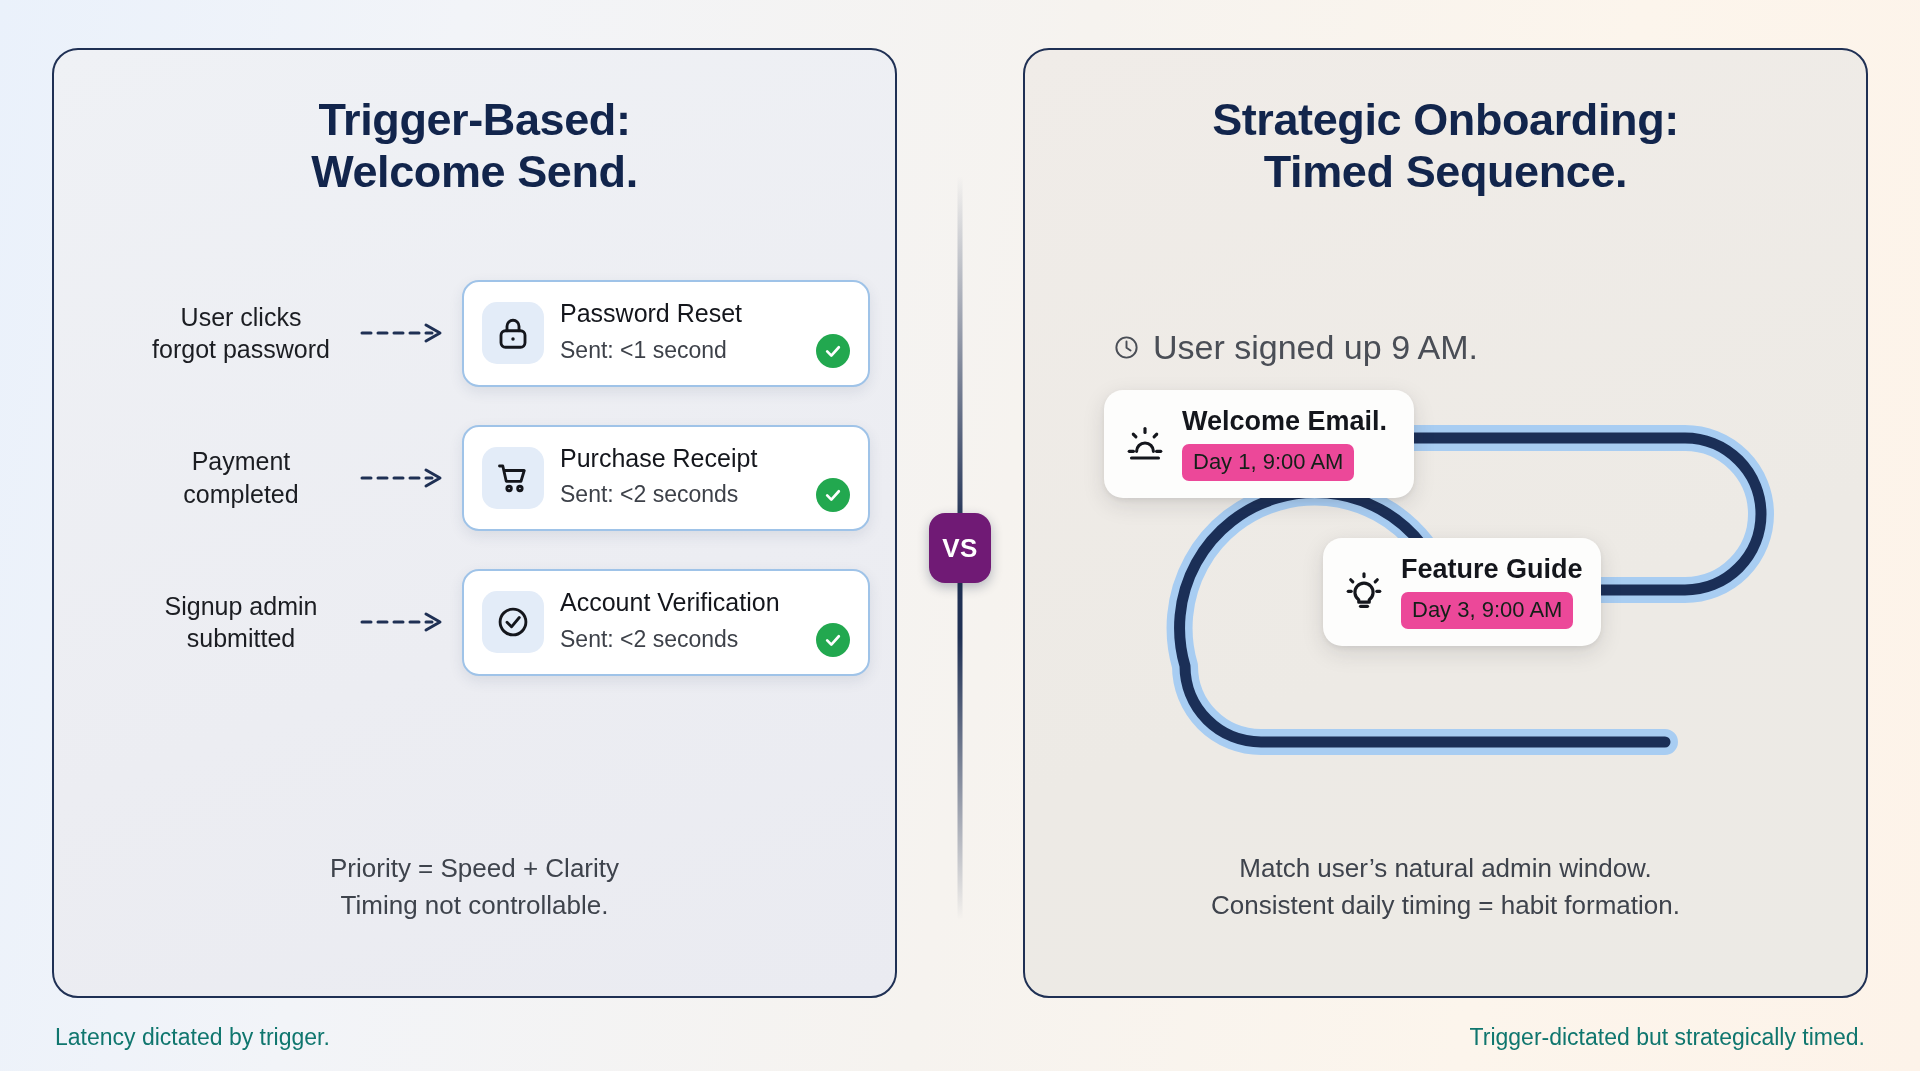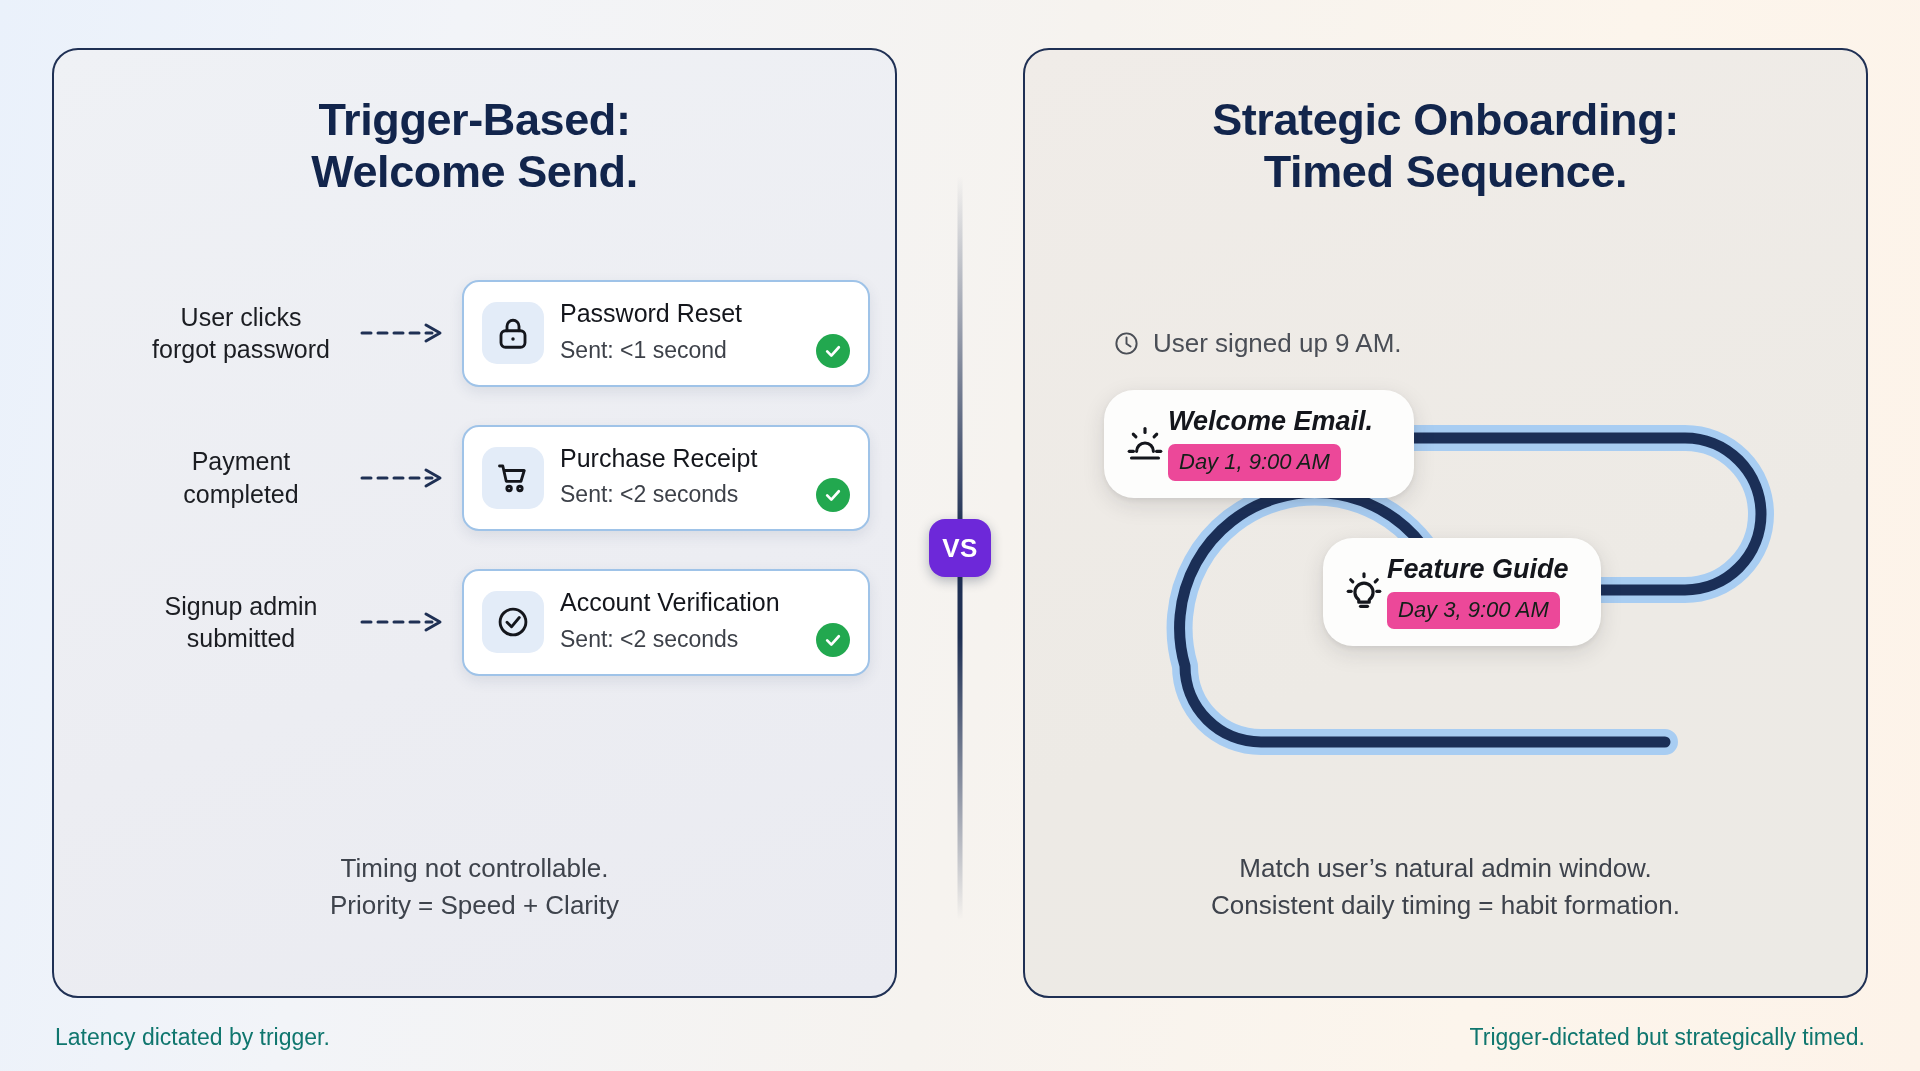--- a/index.html
+++ b/index.html
@@ -198,7 +198,7 @@
     align-items: center;
     gap: 13px;
     color: #4a4e56;
-    font-size: 26px;
+    font-size: 34px;
     text-align: right;
   }
 

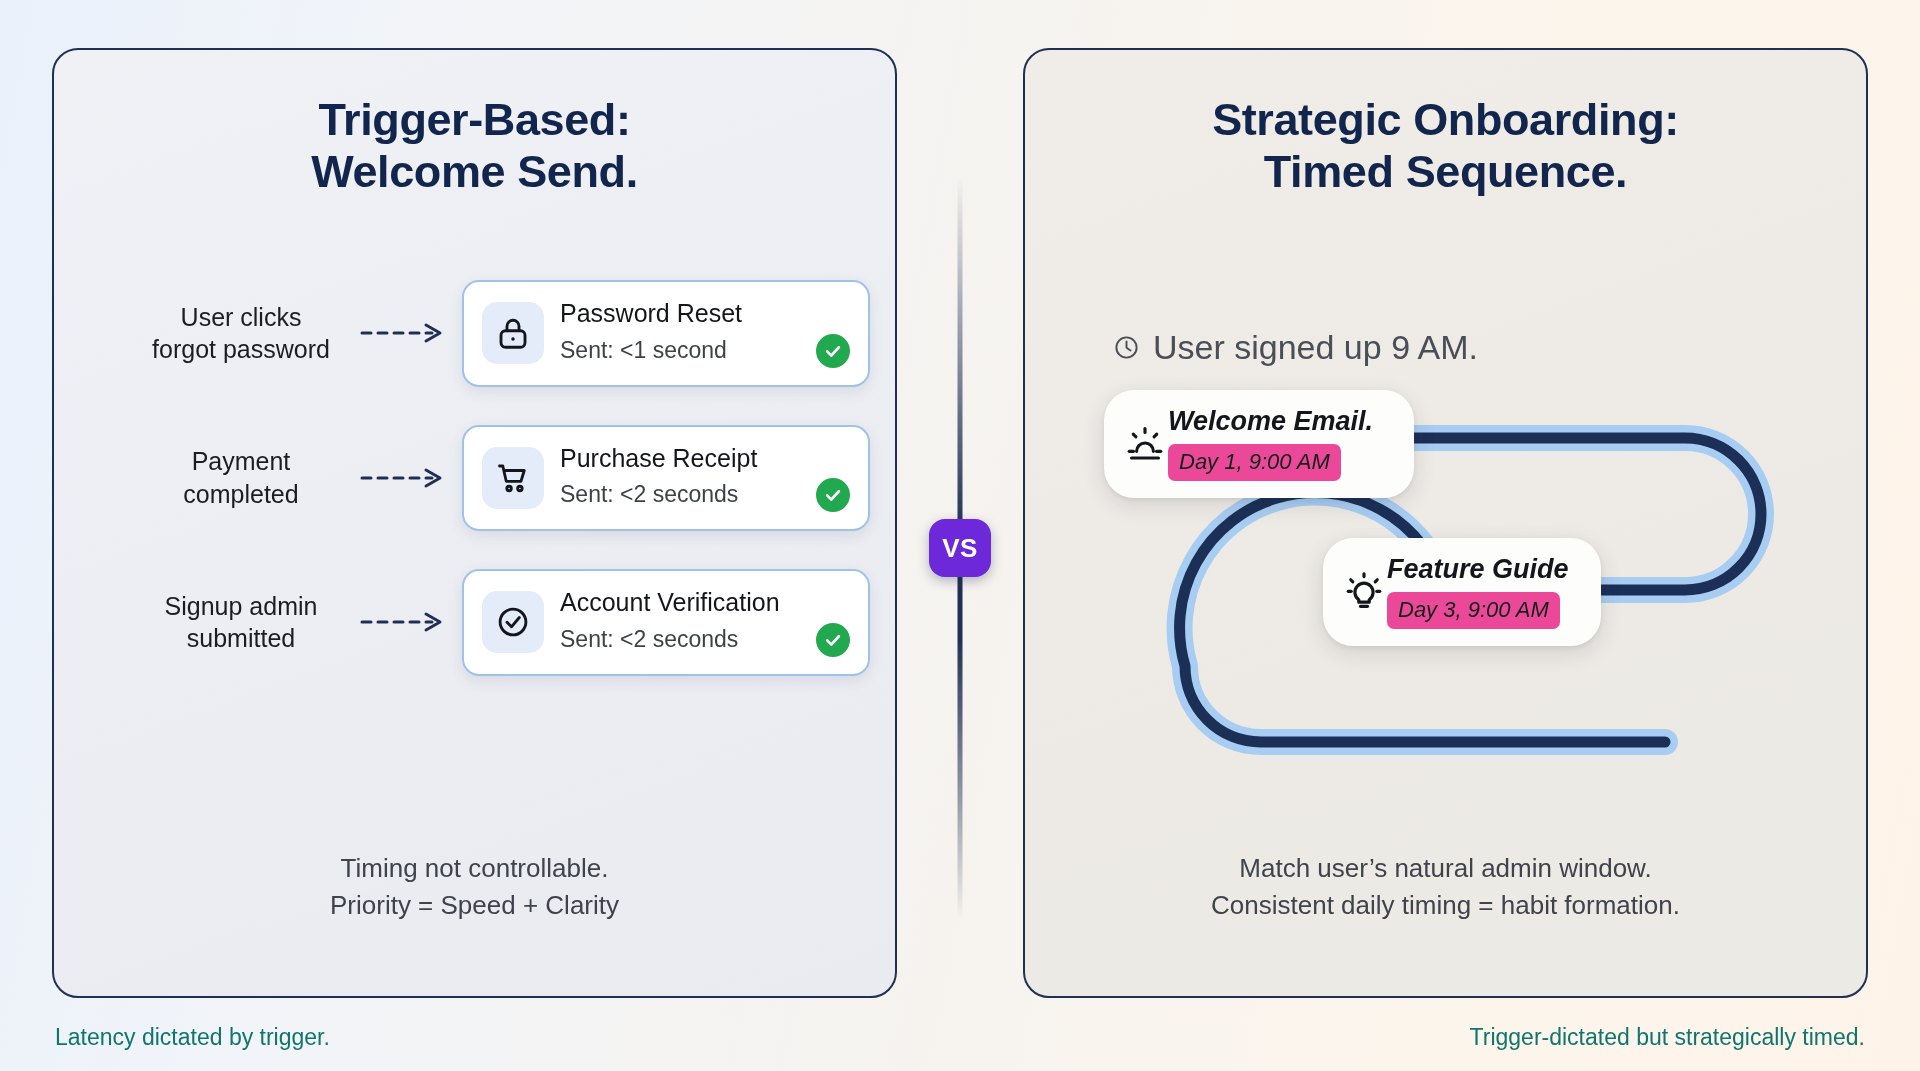--- a/index.html
+++ b/index.html
@@ -219,14 +219,13 @@
   .seq-card {
     position: absolute;
     background: #fdfdfc;
-    border-radius: 30px;
+    border-radius: 19px;
     box-shadow: 0 7px 22px rgba(40,40,45,0.13), 0 2px 5px rgba(40,40,45,0.07);
     padding: 16px 22px 17px 18px;
     display: flex;
     align-items: center;
-    gap: 0;
+    gap: 14px;
     box-sizing: border-box;
-    font-style: italic;
   }
   .seq-icon {
     width: 46px;

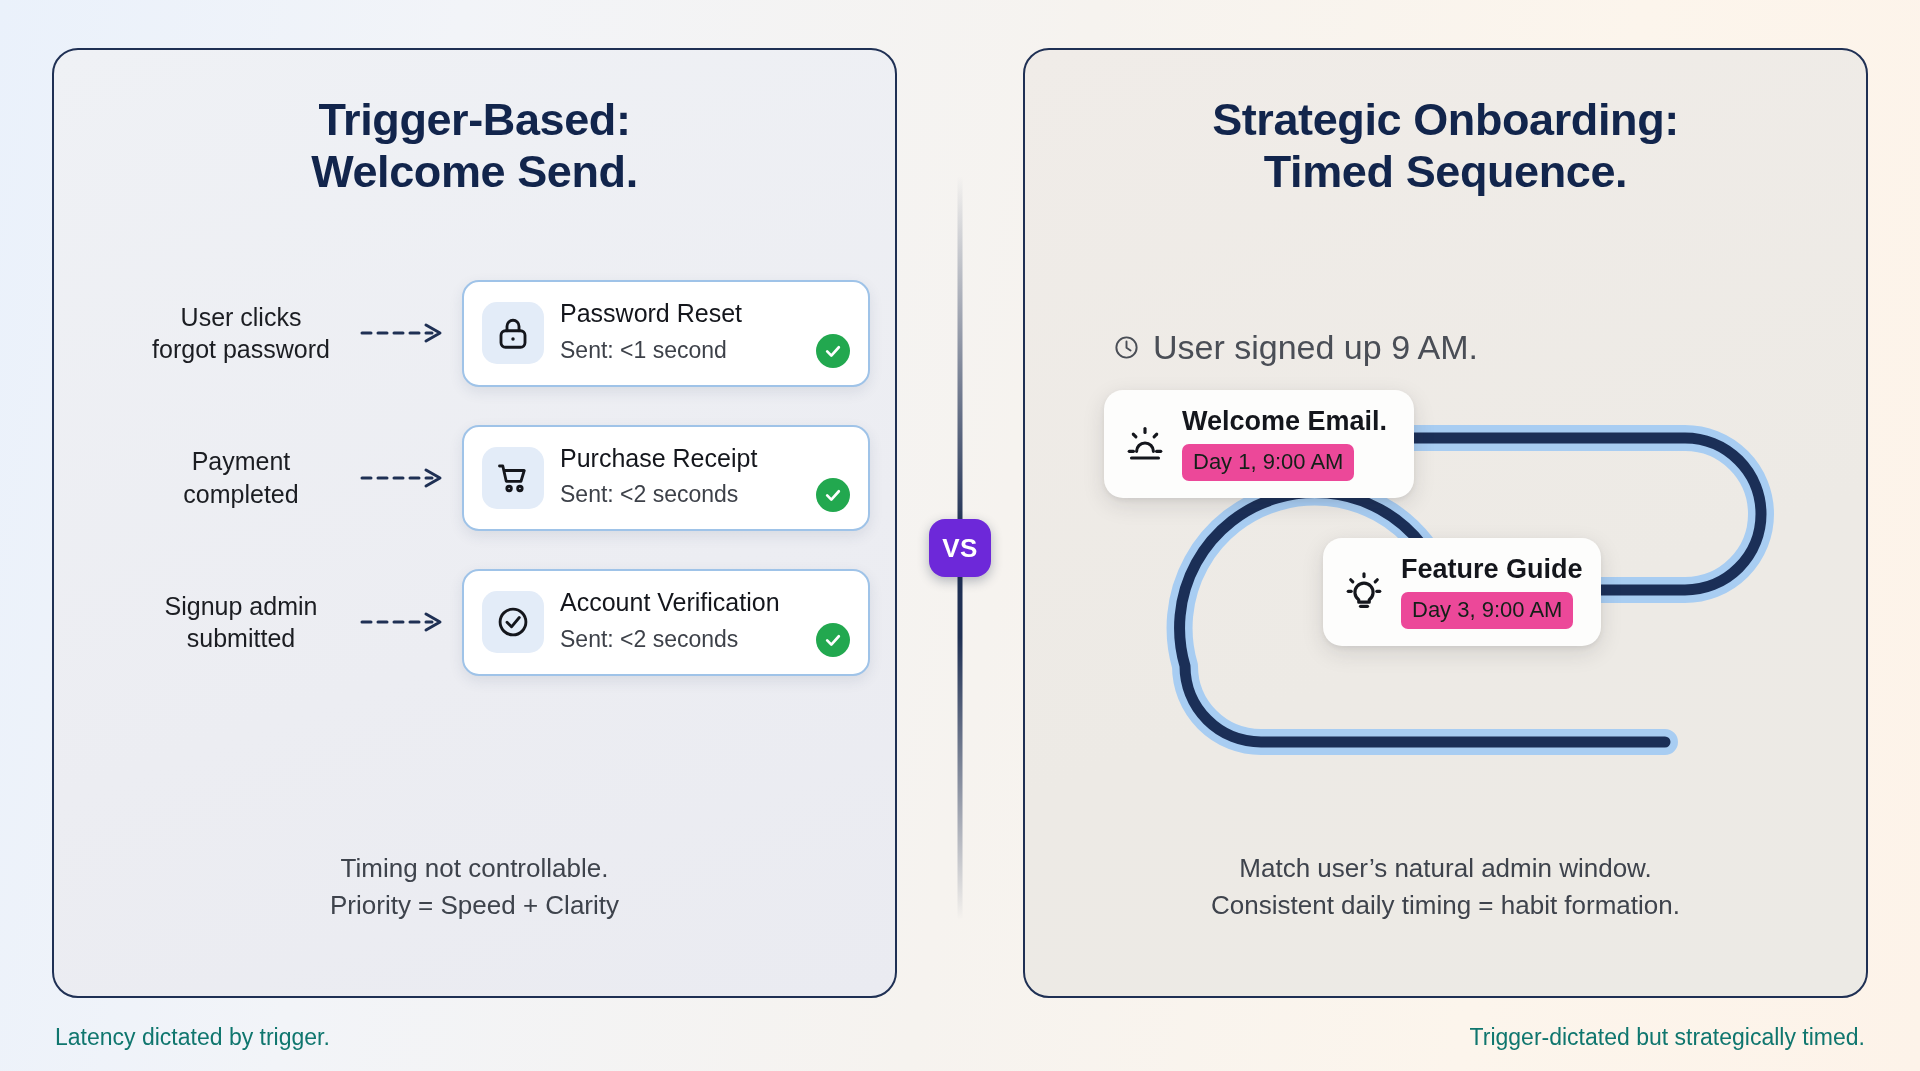--- a/index.html
+++ b/index.html
@@ -176,9 +176,9 @@
     top: 50%;
     transform: translate(-50%, -50%);
     width: 62px;
-    height: 58px;
+    height: 70px;
     border-radius: 16px;
-    background: #6d28d9;
+    background: #701a75;
     color: #ffffff;
     font-size: 26px;
     font-weight: 700;

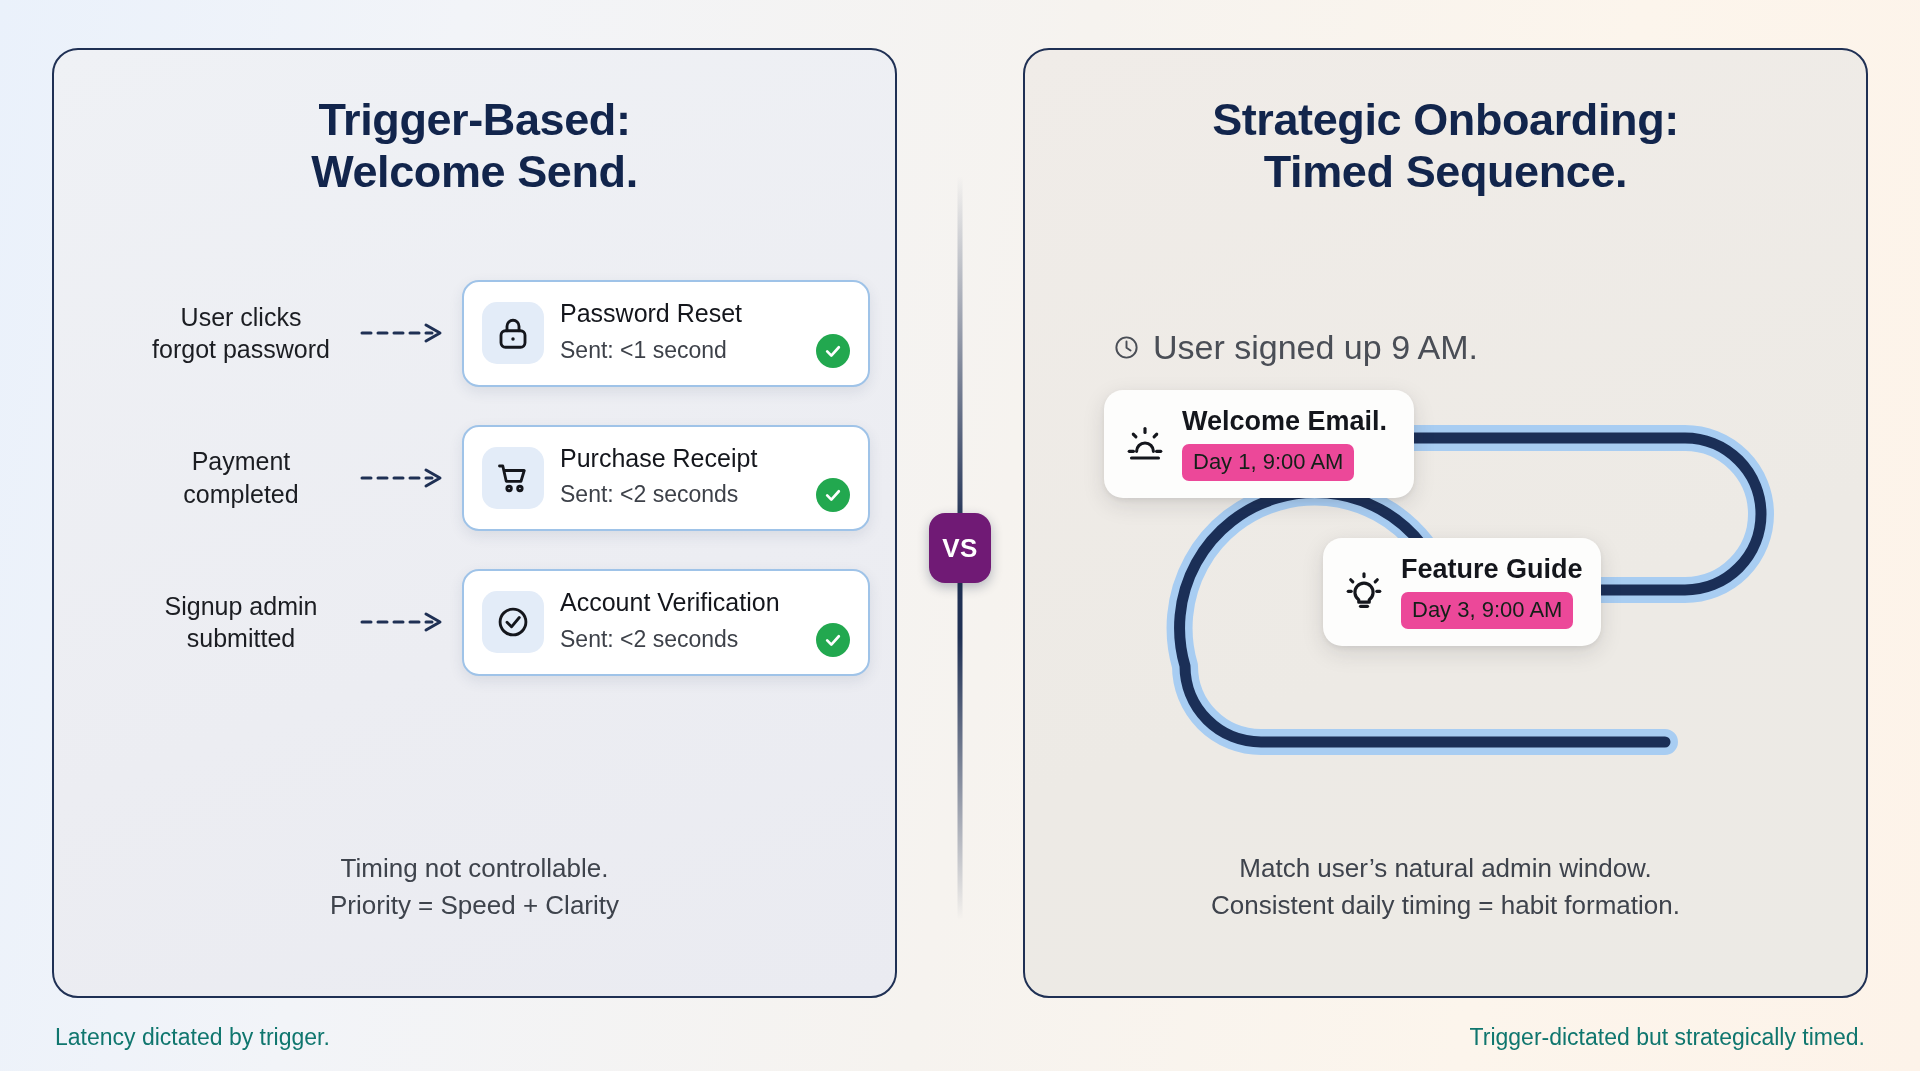--- a/index.html
+++ b/index.html
@@ -379,8 +379,8 @@
     </div>
 
     <div class="panel-note">
+      <span class="ln">Priority = Speed + Clarity</span>
       <span class="ln">Timing not controllable.</span>
-      <span class="ln">Priority = Speed + Clarity</span>
     </div>
   </section>
 

